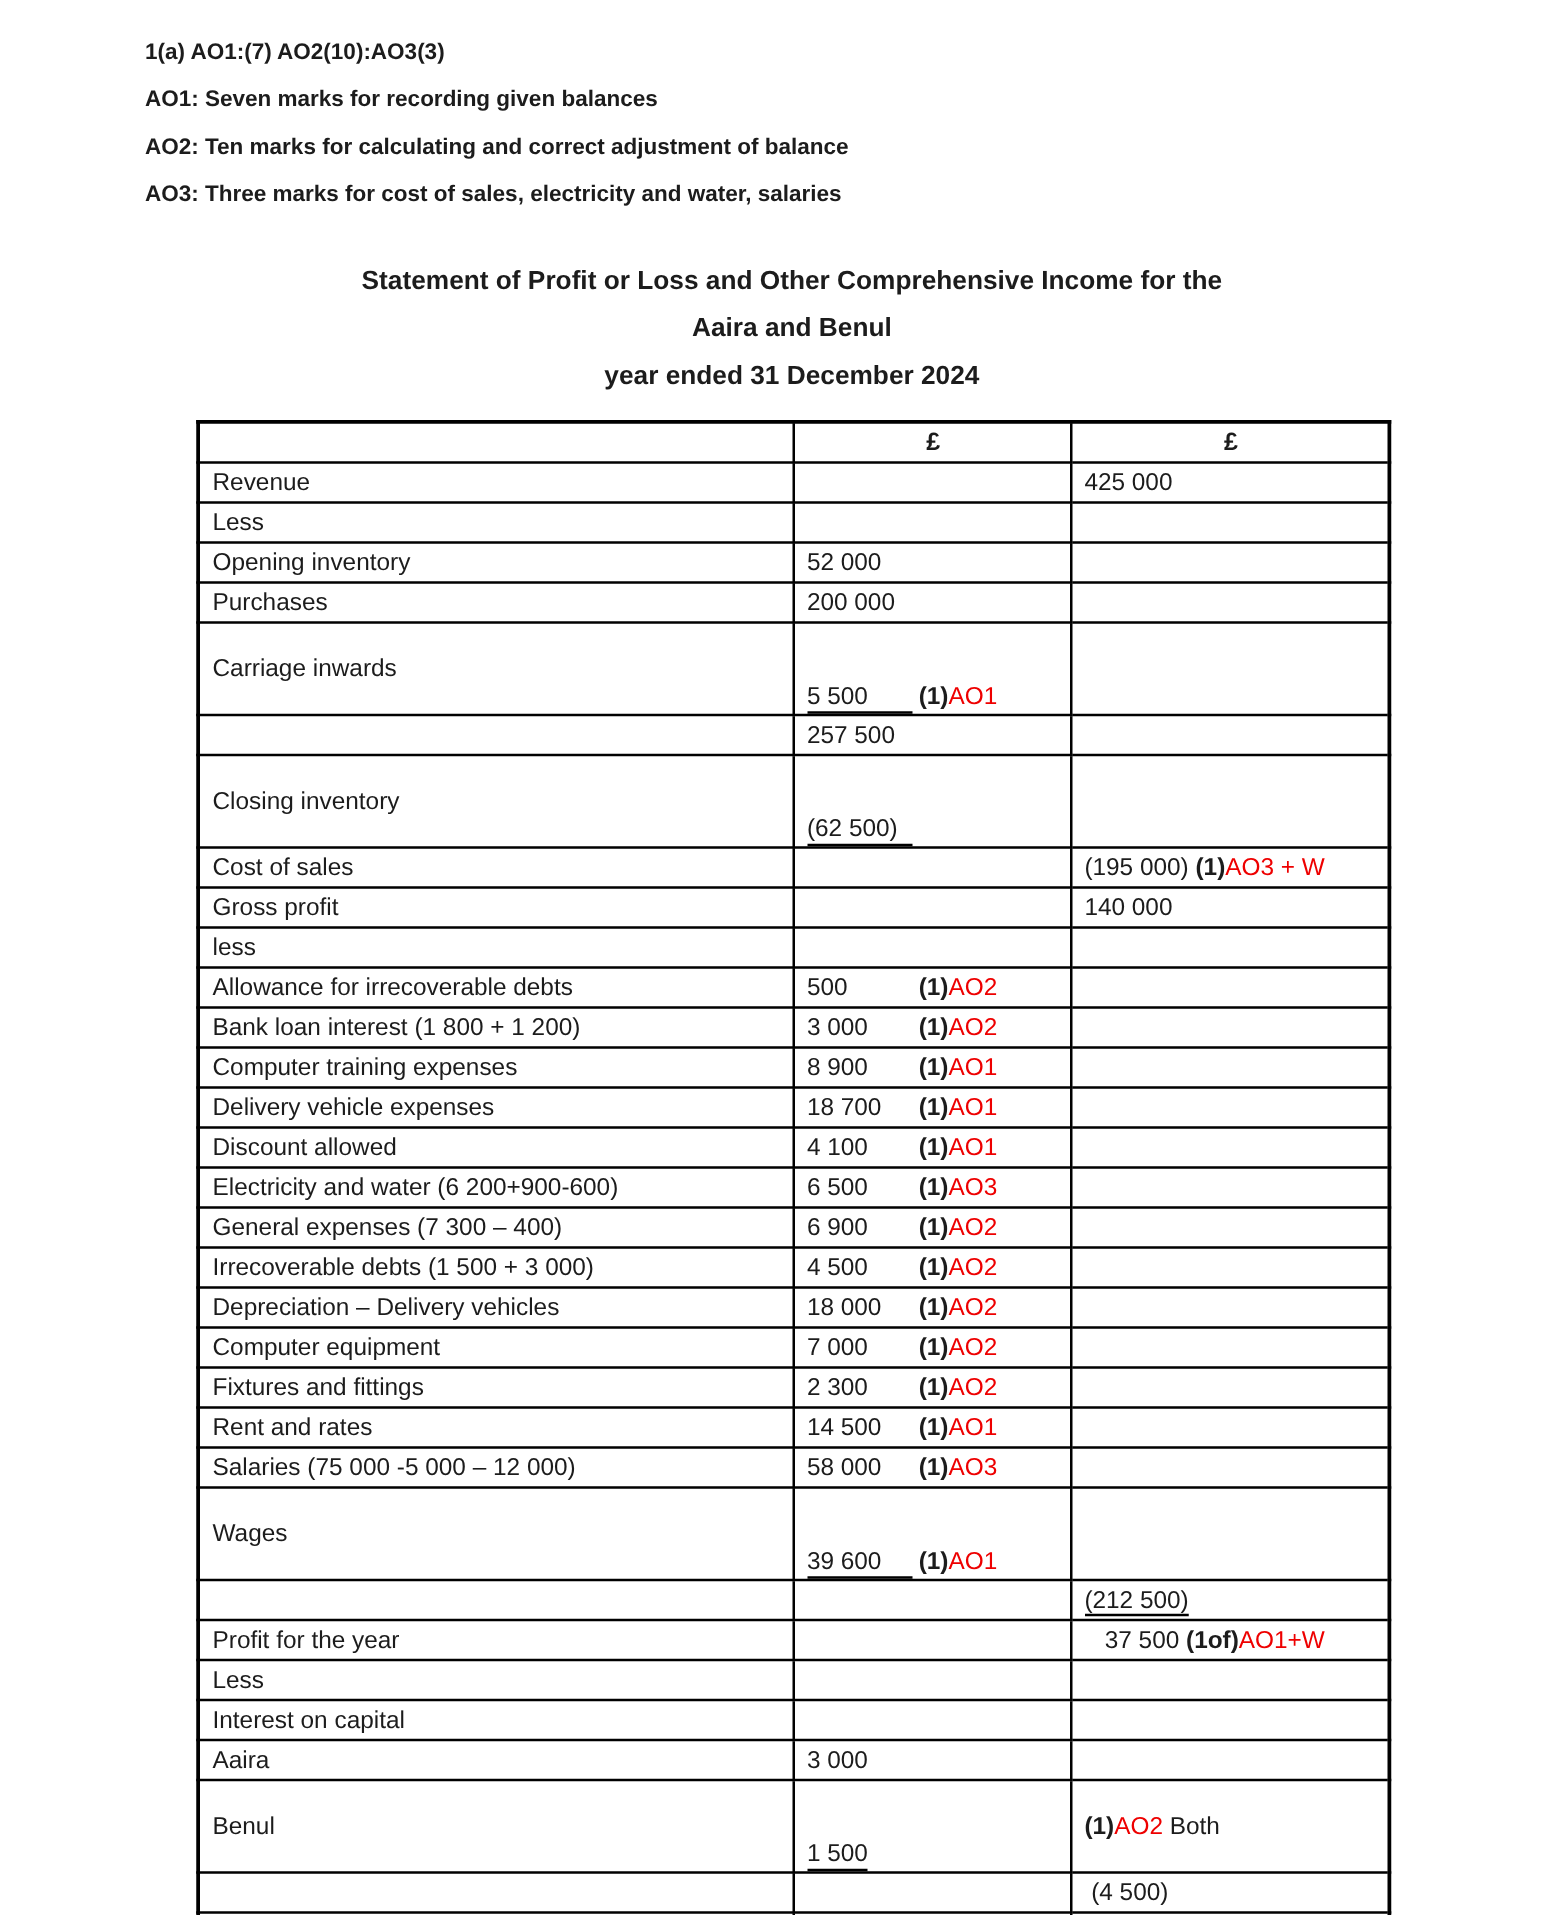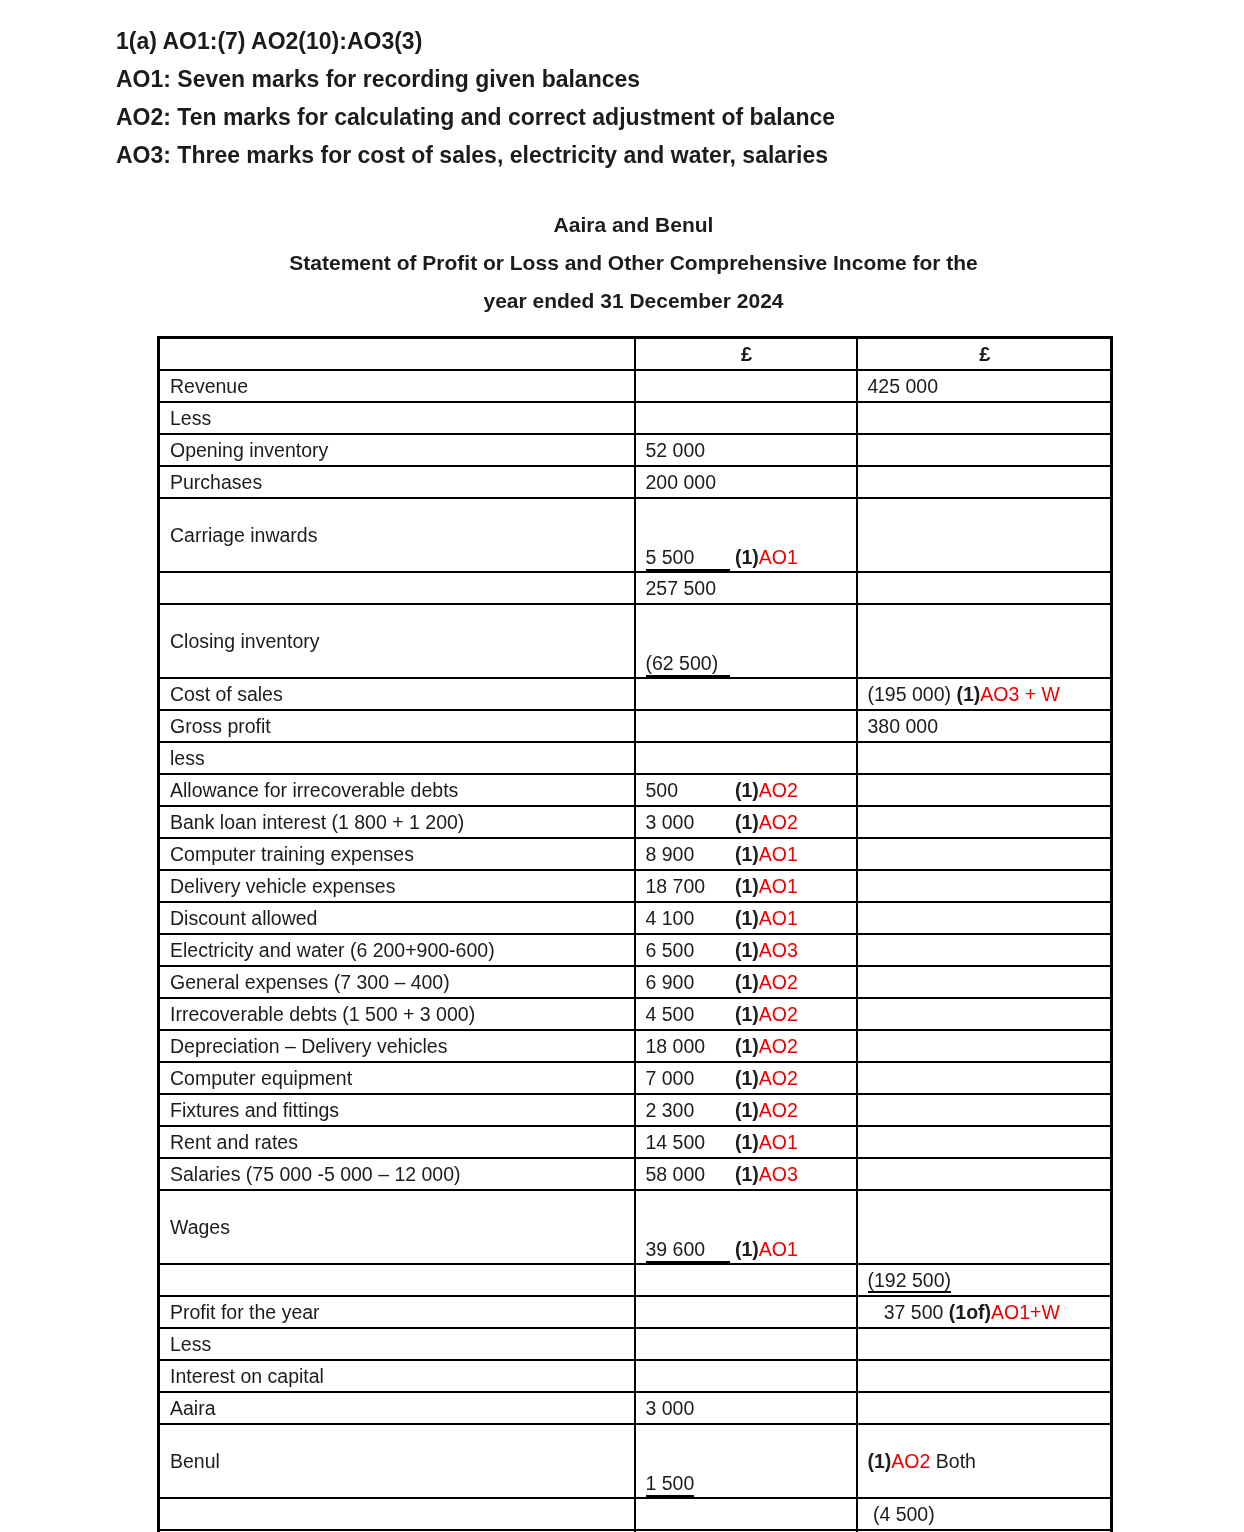--- a/index.html
+++ b/index.html
@@ -14,7 +14,7 @@
   .heading{
     margin:22px 0 0 116px;
     font-weight:bold;
-    font-size:23px;
+    font-size:18px;
     line-height:38px;
   }
   

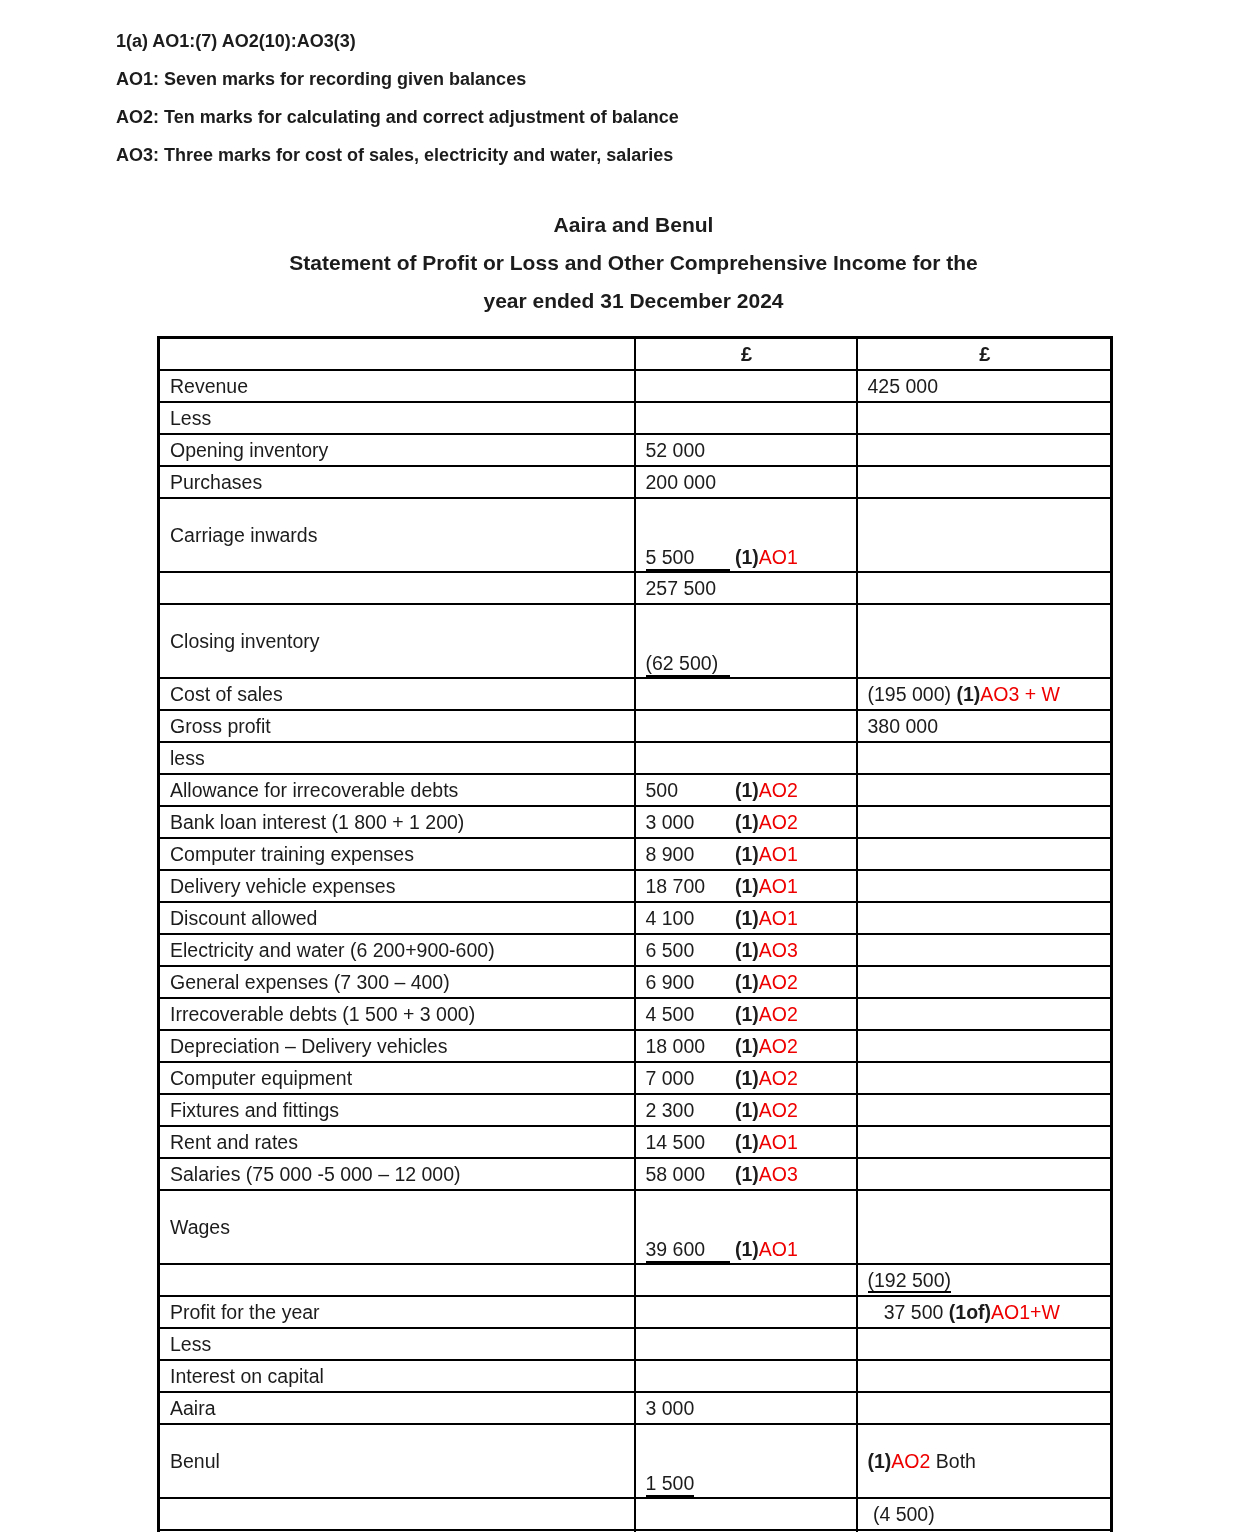--- a/index.html
+++ b/index.html
@@ -68,8 +68,8 @@
 </div>
 
 <div class="title-block">
+  <div>Statement of Profit or Loss and Other Comprehensive Income for the</div>
   <div>Aaira and Benul</div>
-  <div>Statement of Profit or Loss and Other Comprehensive Income for the</div>
   <div>year ended 31 December 2024</div>
 </div>
 

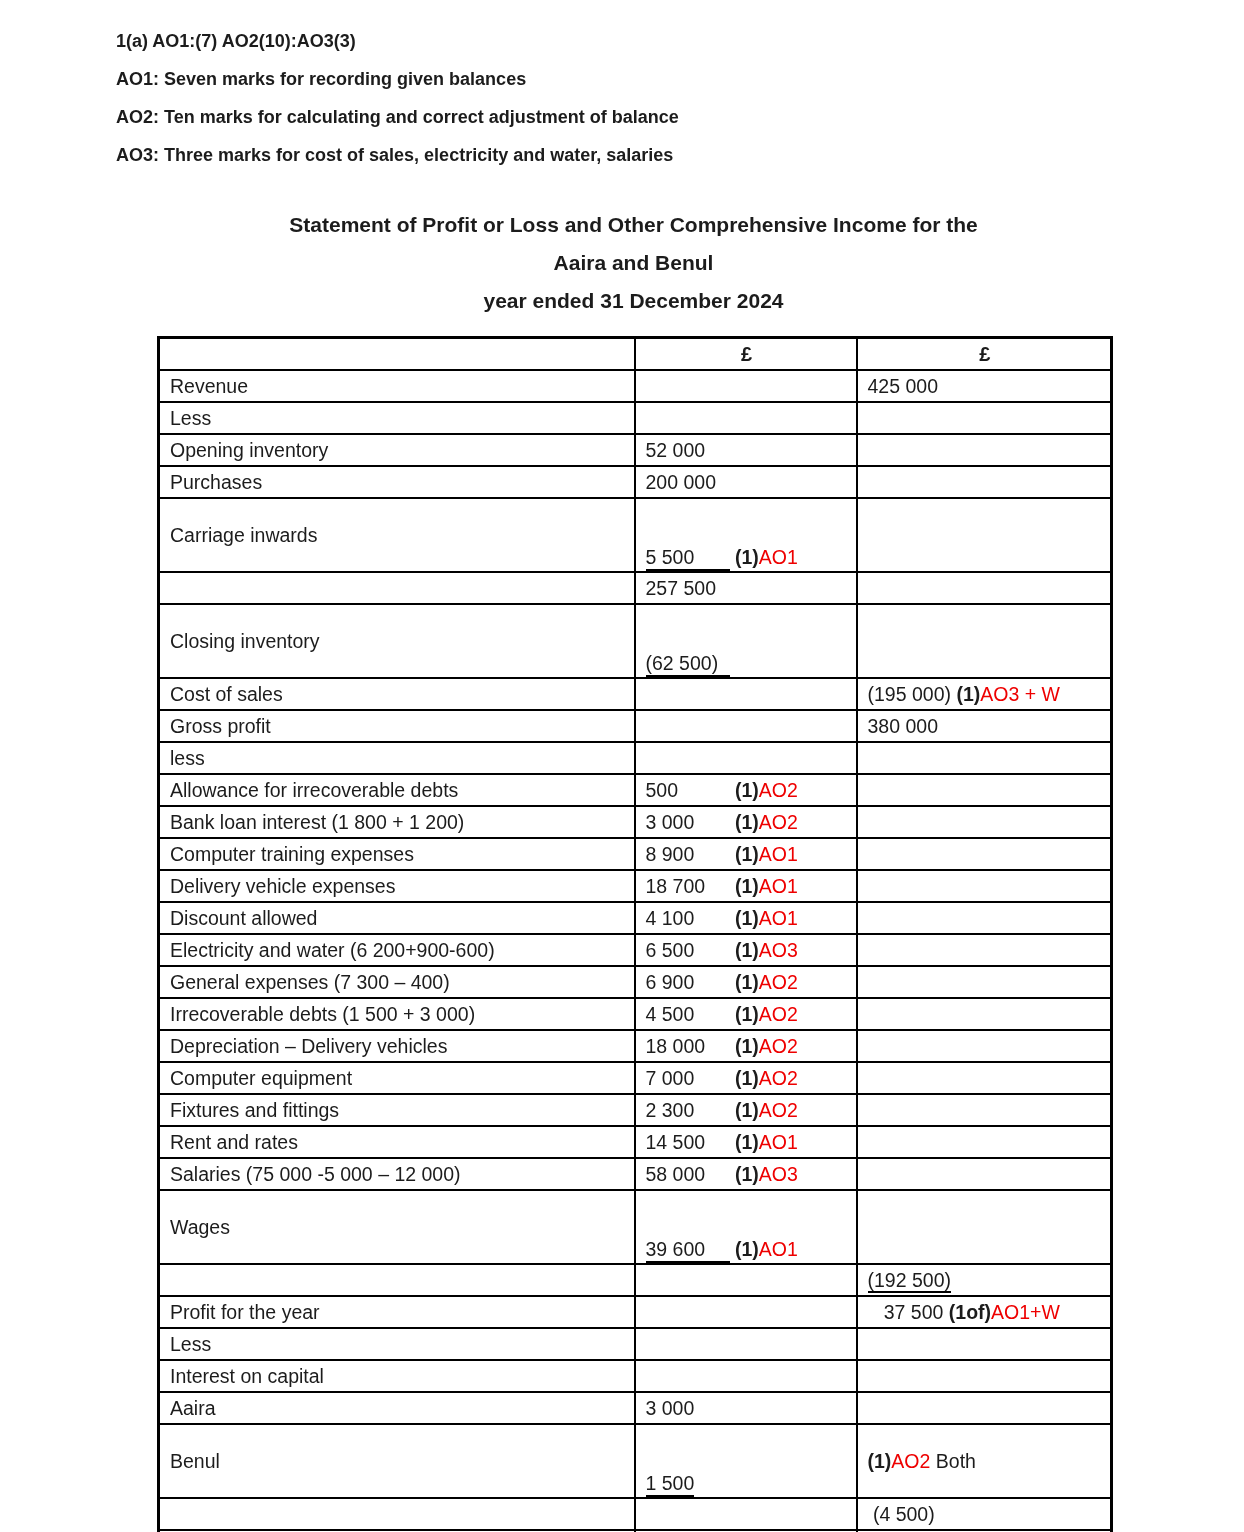--- a/index.html
+++ b/index.html
@@ -130,7 +130,7 @@
       <tr>
         <td>Gross profit</td>
         <td></td>
-        <td><span>380 000</span></td>
+        <td><span>140 000</span></td>
       </tr>
       <tr>
         <td>less</td>

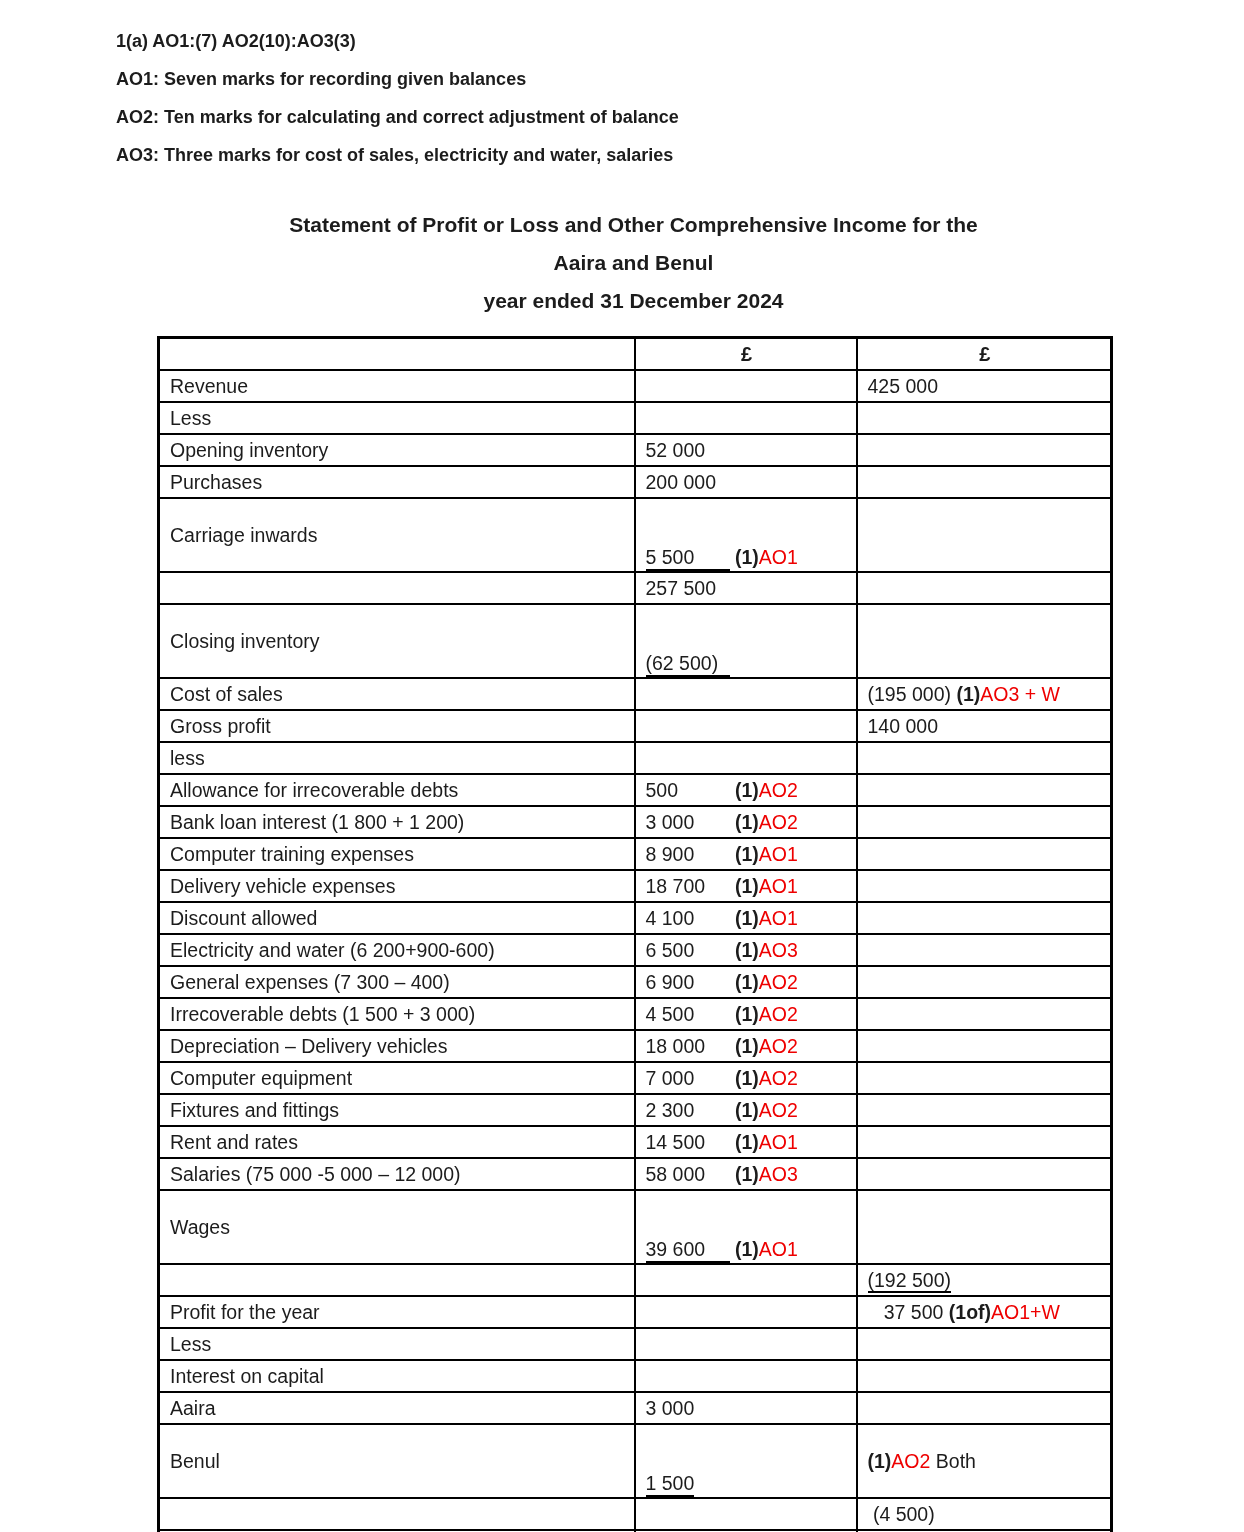--- a/index.html
+++ b/index.html
@@ -210,7 +210,7 @@
       <tr>
         <td></td>
         <td></td>
-        <td><span class="u">(192 500)</span></td>
+        <td><span class="u">(212 500)</span></td>
       </tr>
       <tr>
         <td>Profit for the year</td>

